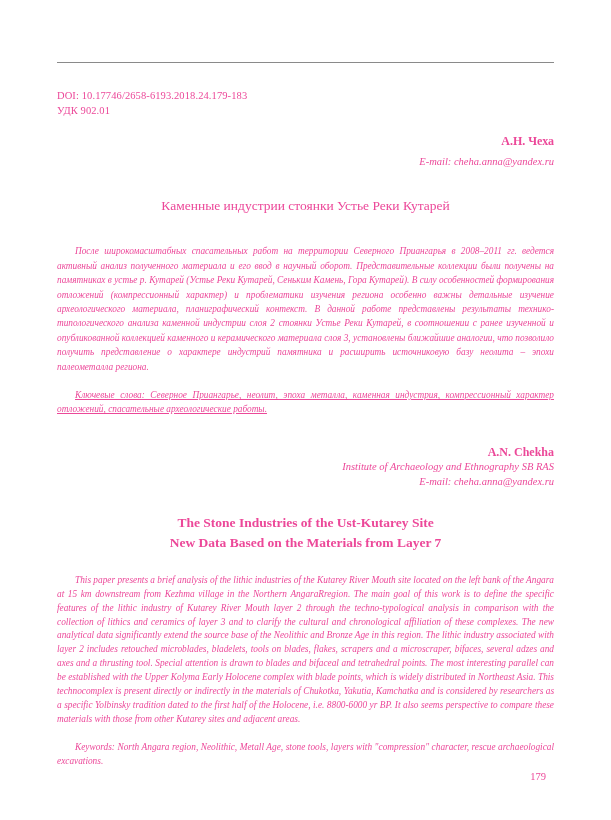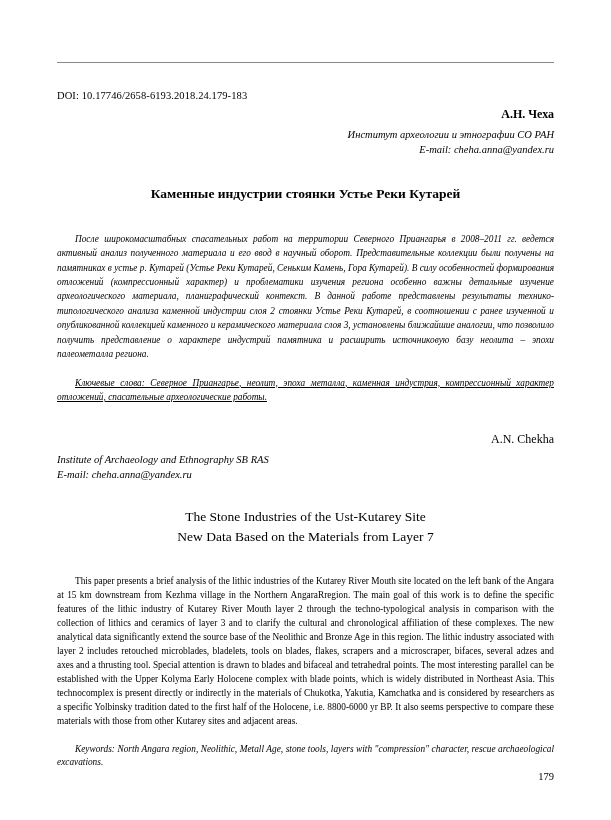--- a/index.html
+++ b/index.html
@@ -13,7 +13,7 @@
     height: 808px;
     background: #ffffff;
     font-family: "Liberation Serif", serif;
-    color: #000000;
+    color: #ec4899;
     box-sizing: border-box;
     overflow: hidden;
     padding-left: 12px;

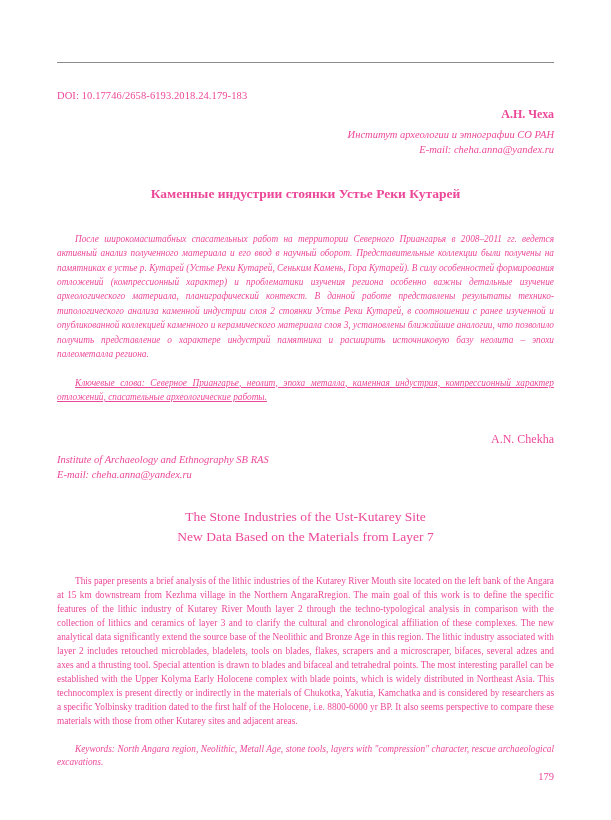--- a/index.html
+++ b/index.html
@@ -128,6 +128,7 @@
 
     <div class="doi-block">
       <div>DOI: 10.17746/2658-6193.2018.24.179-183</div>
+      <div>УДК 902.01</div>
     </div>
 
     <div class="author-ru">А.Н. Чеха</div>

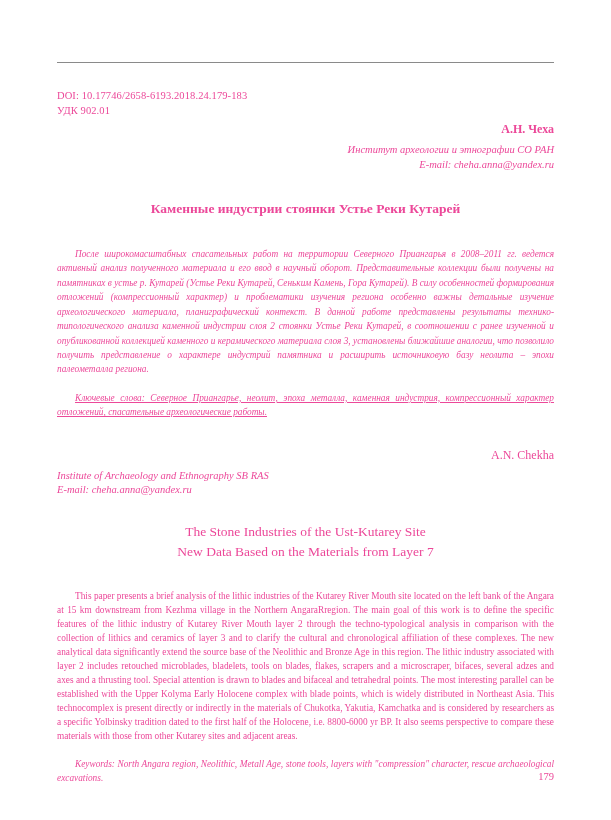--- a/index.html
+++ b/index.html
@@ -41,7 +41,7 @@
     text-align: right;
     font-weight: bold;
     font-size: 12px;
-    margin-top: 4px;
+    margin-top: 16px;
   }
   .affil {
     text-align: right;

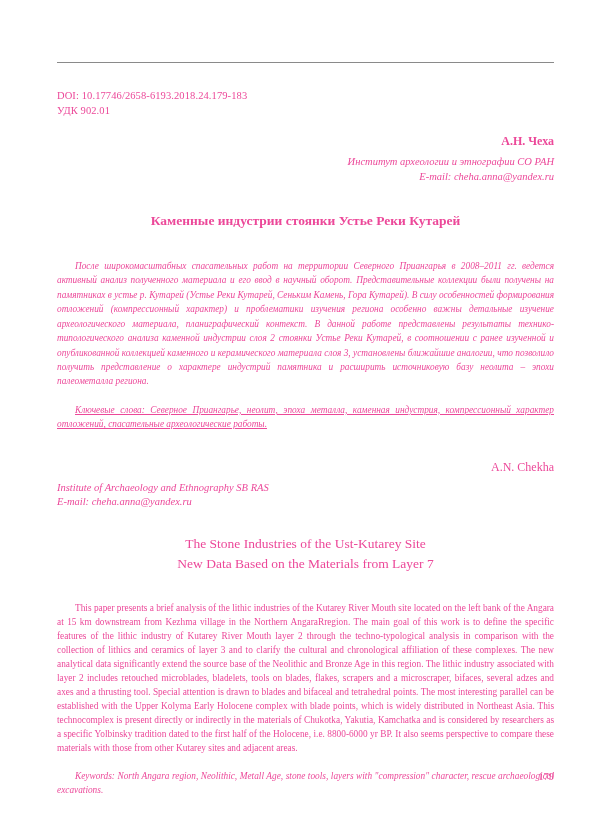--- a/index.html
+++ b/index.html
@@ -134,7 +134,6 @@
     <div class="author-ru">А.Н. Чеха</div>
 
     <div class="affil">
-      <div>Институт археологии и этнографии СО РАН</div>
       <div>E-mail: cheha.anna@yandex.ru</div>
     </div>
 

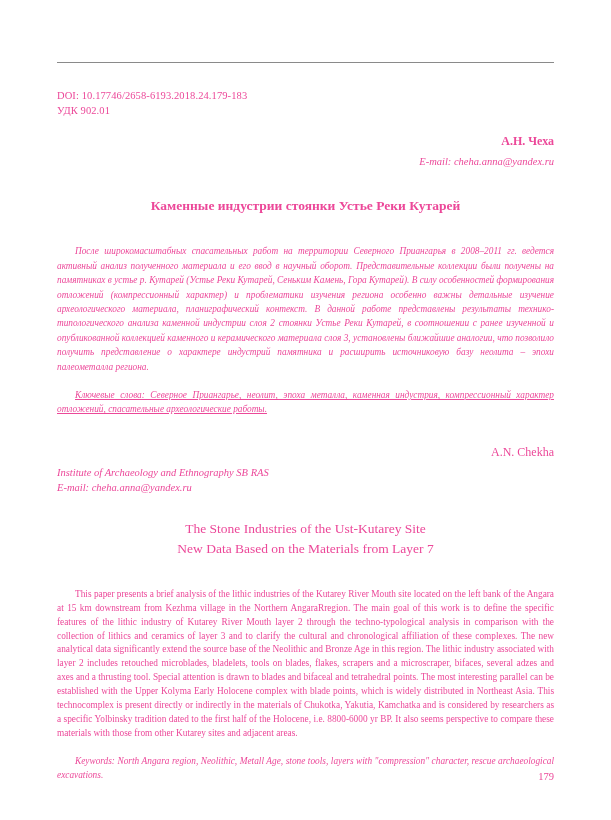--- a/index.html
+++ b/index.html
@@ -53,7 +53,7 @@
   .affil div { white-space: nowrap; }
   .title-ru {
     text-align: center;
-    font-weight: bold;
+    font-weight: normal;
     font-size: 13.5px;
     line-height: 1.5;
     margin-top: 26px;

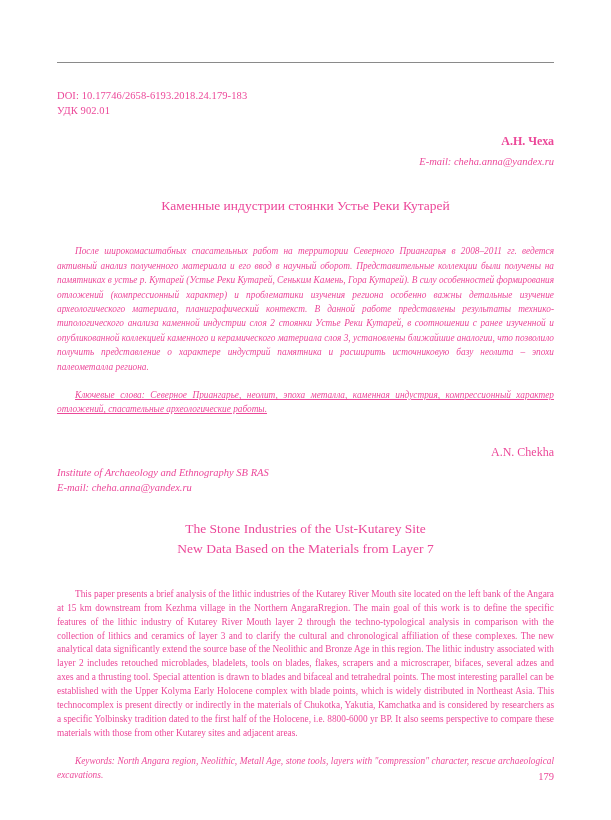--- a/index.html
+++ b/index.html
@@ -77,7 +77,7 @@
   }
   .author-en {
     text-align: right;
-    font-weight: normal;
+    font-weight: bold;
     font-size: 12px;
     margin-top: 28px;
   }

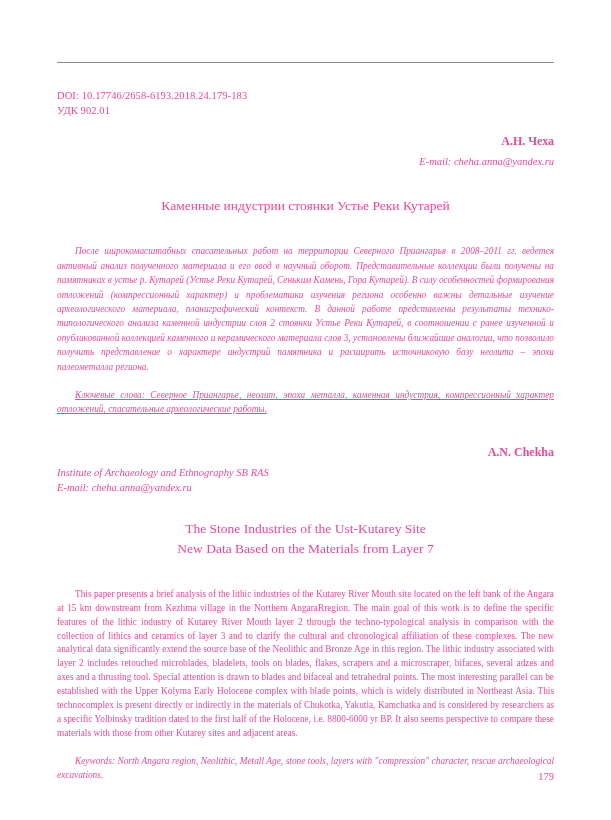--- a/index.html
+++ b/index.html
@@ -82,11 +82,10 @@
     margin-top: 28px;
   }
   .affil-en {
-    text-align: left;
+    text-align: right;
     font-style: italic;
     font-size: 10.5px;
     line-height: 1.4;
-    margin-top: 6px;
   }
   .title-en {
     text-align: center;

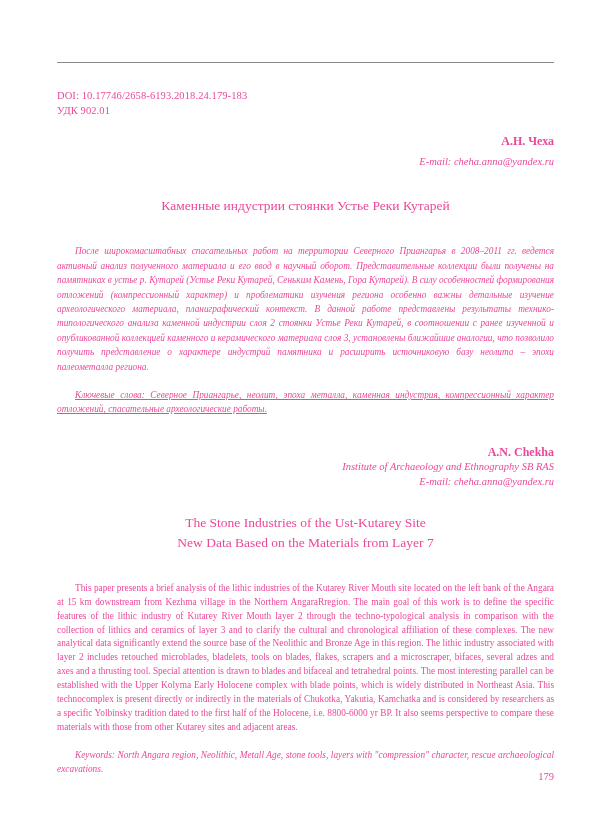--- a/index.html
+++ b/index.html
@@ -89,7 +89,7 @@
   }
   .title-en {
     text-align: center;
-    font-weight: normal;
+    font-weight: bold;
     font-size: 13.5px;
     line-height: 1.5;
     margin-top: 24px;

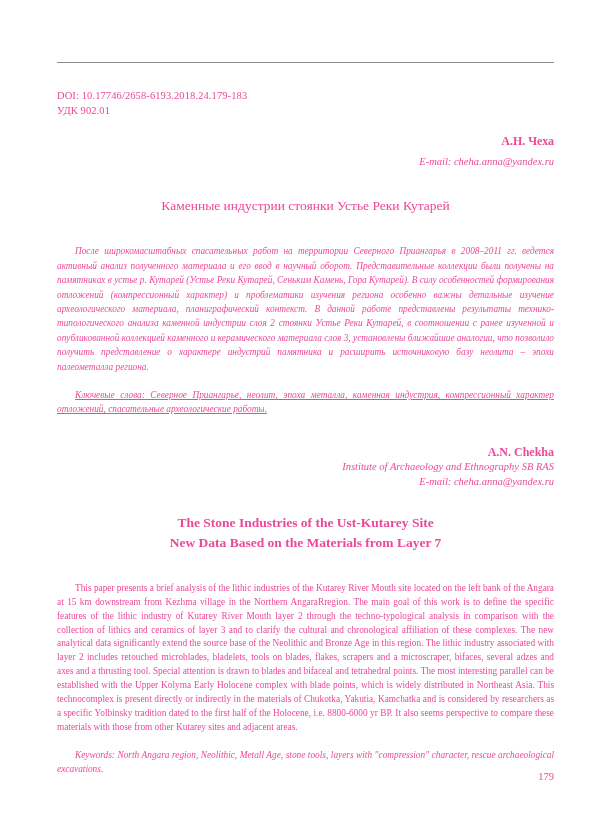--- a/index.html
+++ b/index.html
@@ -95,10 +95,11 @@
     margin-top: 24px;
   }
   .abstract-en {
+    font-style: italic;
     font-size: 9.3px;
     line-height: 1.5;
     text-align: justify;
-    margin-top: 28px;
+    margin-top: 20px;
     text-indent: 18px;
   }
   .keywords-en {

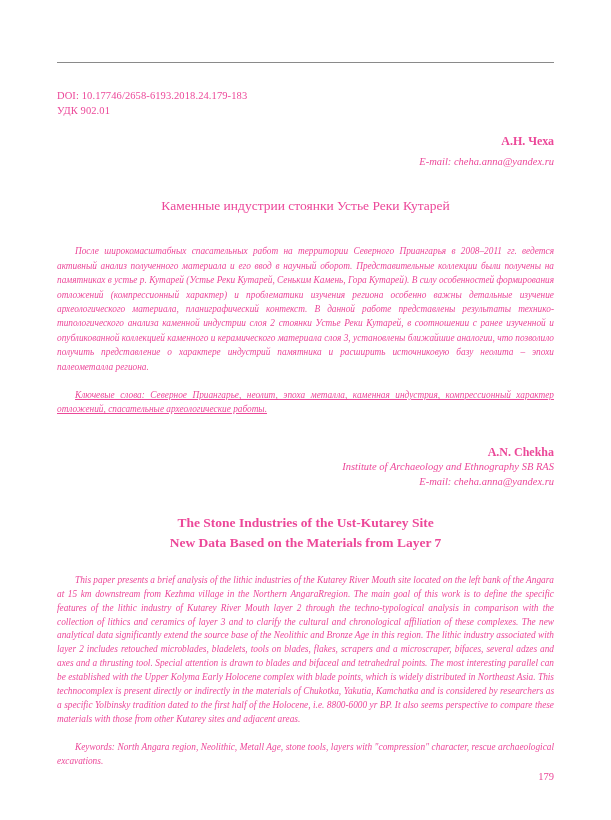--- a/index.html
+++ b/index.html
@@ -112,7 +112,7 @@
   }
   .pageno {
     position: absolute;
-    right: 57px;
+    right: 65px;
     bottom: 26px;
     font-size: 10.5px;
   }

